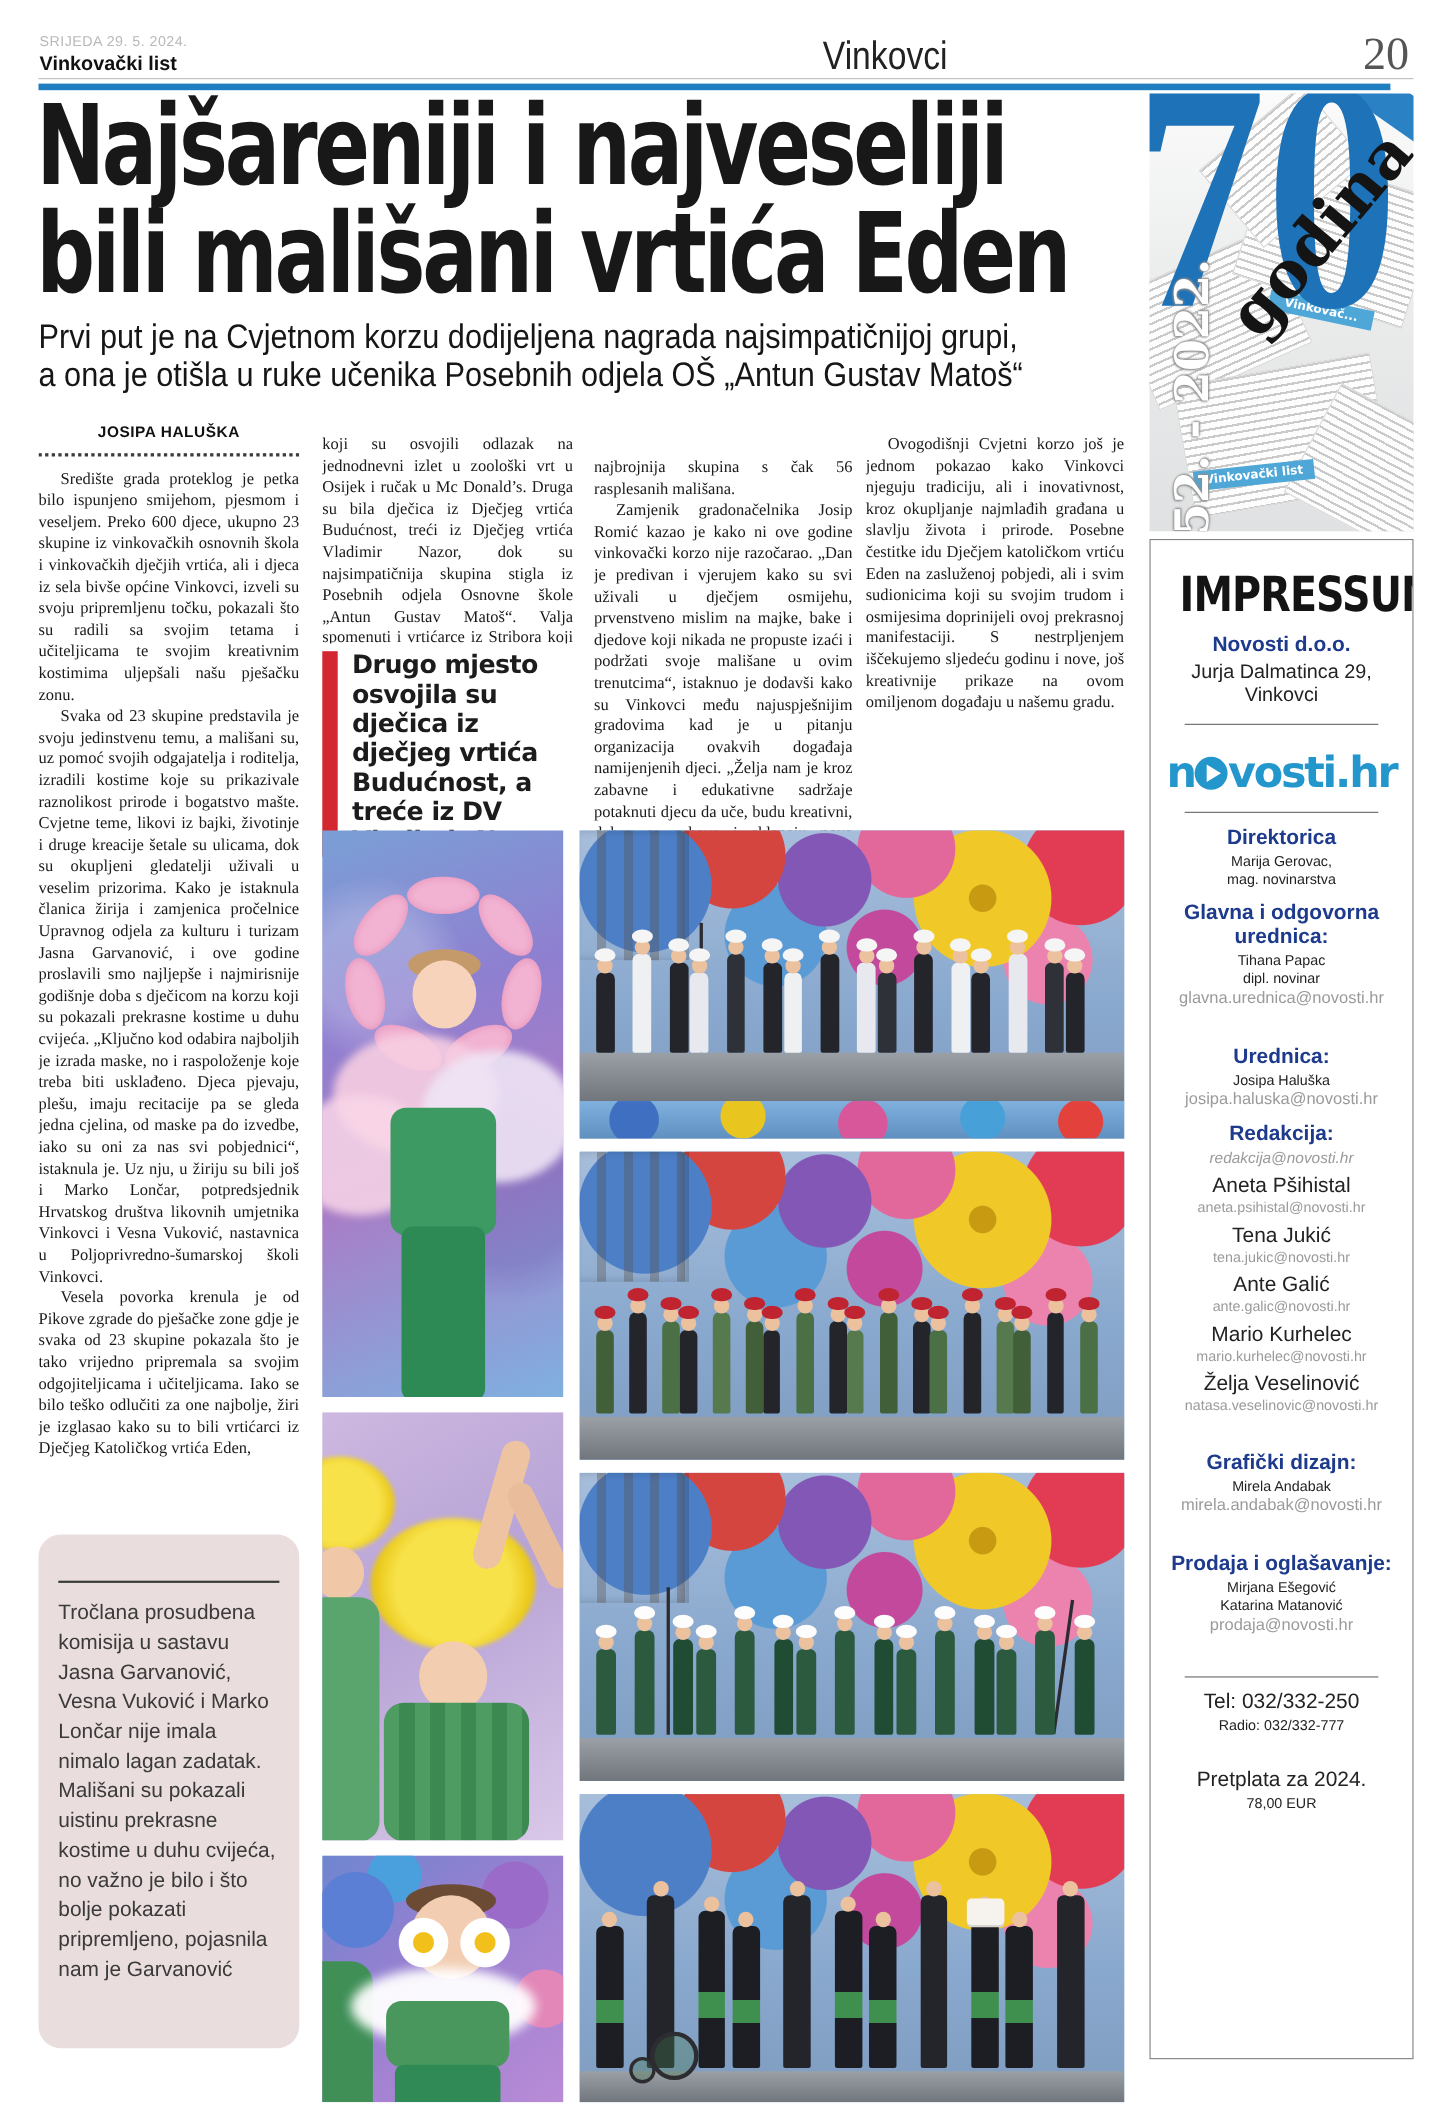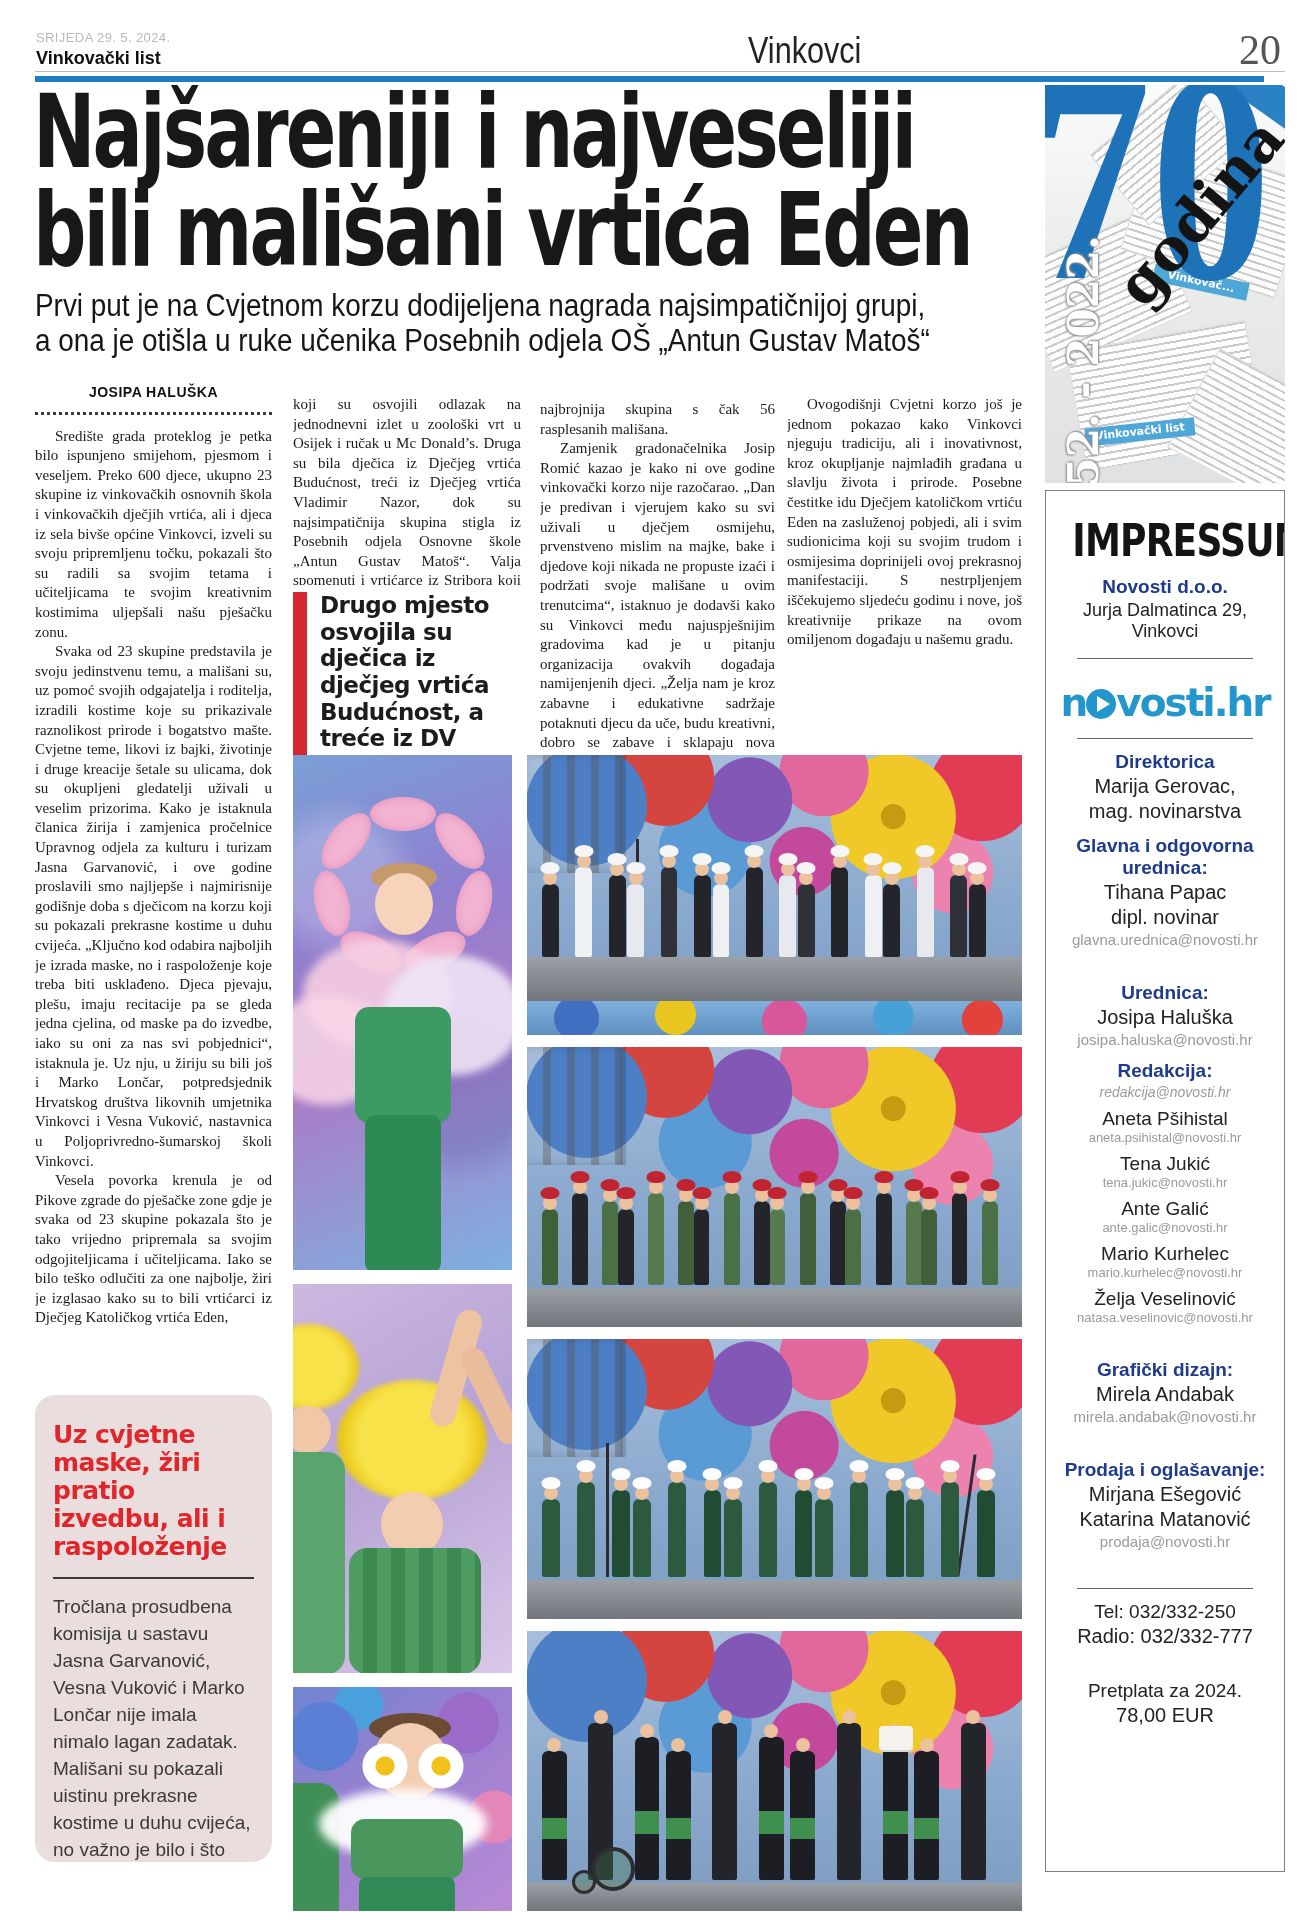--- a/index.html
+++ b/index.html
@@ -58,7 +58,7 @@
   .col{position:absolute;width:237px;overflow:hidden;}
   #col1{left:35px;top:383px;max-height:1000px;}
   #col2{left:293px;top:395px;width:228px;max-height:190px;}
-  #col3{left:540px;top:400px;width:235px;max-height:352px;}
+  #col3{left:540px;top:416px;width:235px;max-height:352px;}
   #col4{left:787px;top:395px;width:235px;max-height:352px;}
   .byline{font-family:"Liberation Sans",sans-serif;font-weight:bold;font-size:14px;
           letter-spacing:.5px;text-align:center;color:#111;margin-bottom:7px;}

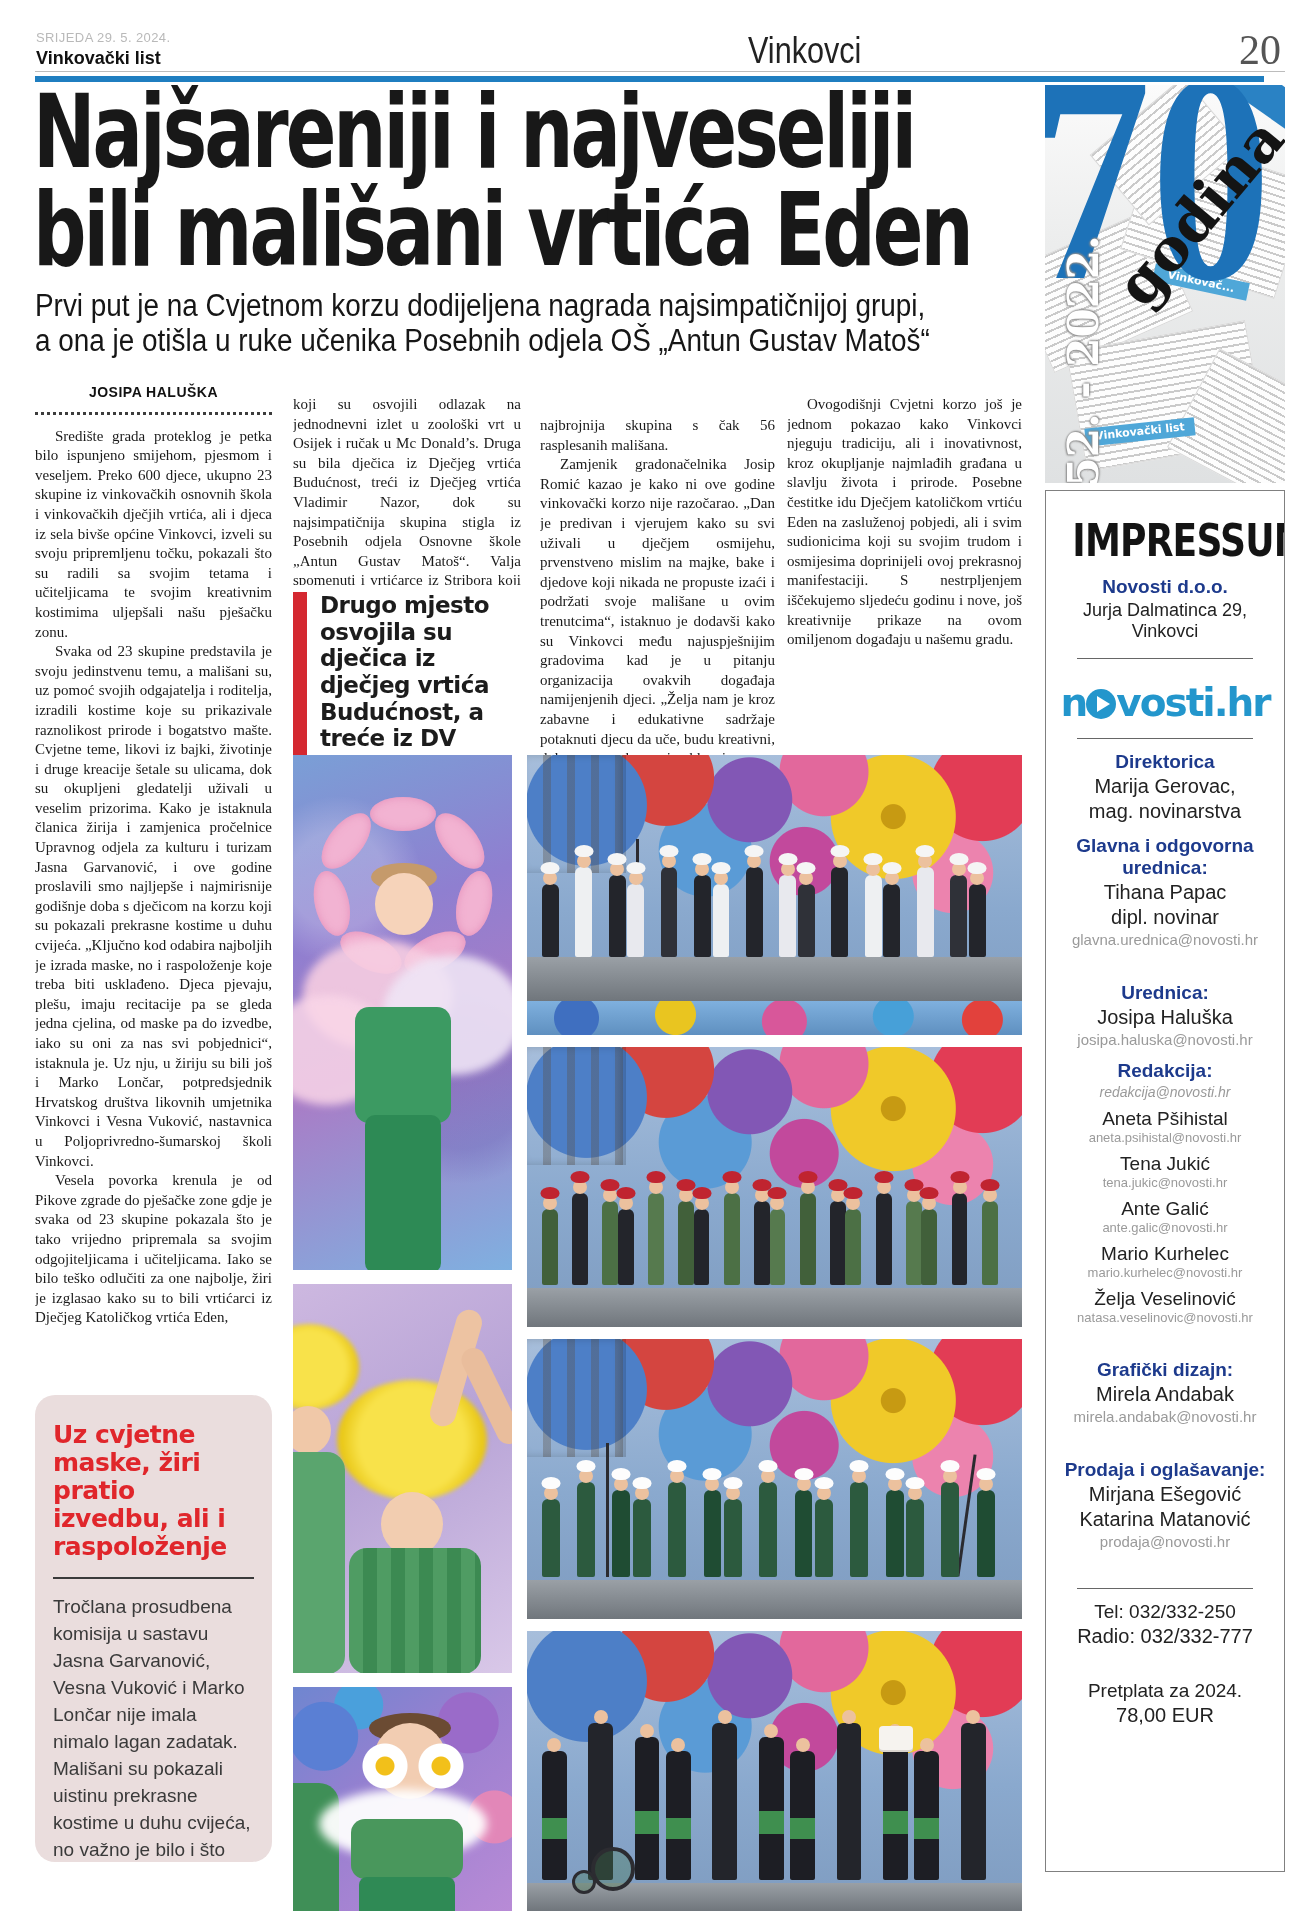--- a/index.html
+++ b/index.html
@@ -205,7 +205,7 @@
   .play-o.small::after{left:8px;top:5px;border-left:9px solid #fff;
       border-top:6px solid rgba(0,0,0,0);border-bottom:6px solid rgba(0,0,0,0);}
   .imp-label{margin-top:12px;font-size:19px;}
-  .imp-line{font-size:20px;margin-top:2px;}
+  .imp-line{font-size:13px;margin-top:2px;}
   .imp-email{font-size:15px;color:#9a9a9a;margin-top:2px;}
   .imp-staff-name{font-size:19px;margin-top:8px;}
   .imp-staff-email{font-size:13px;color:#9a9a9a;}

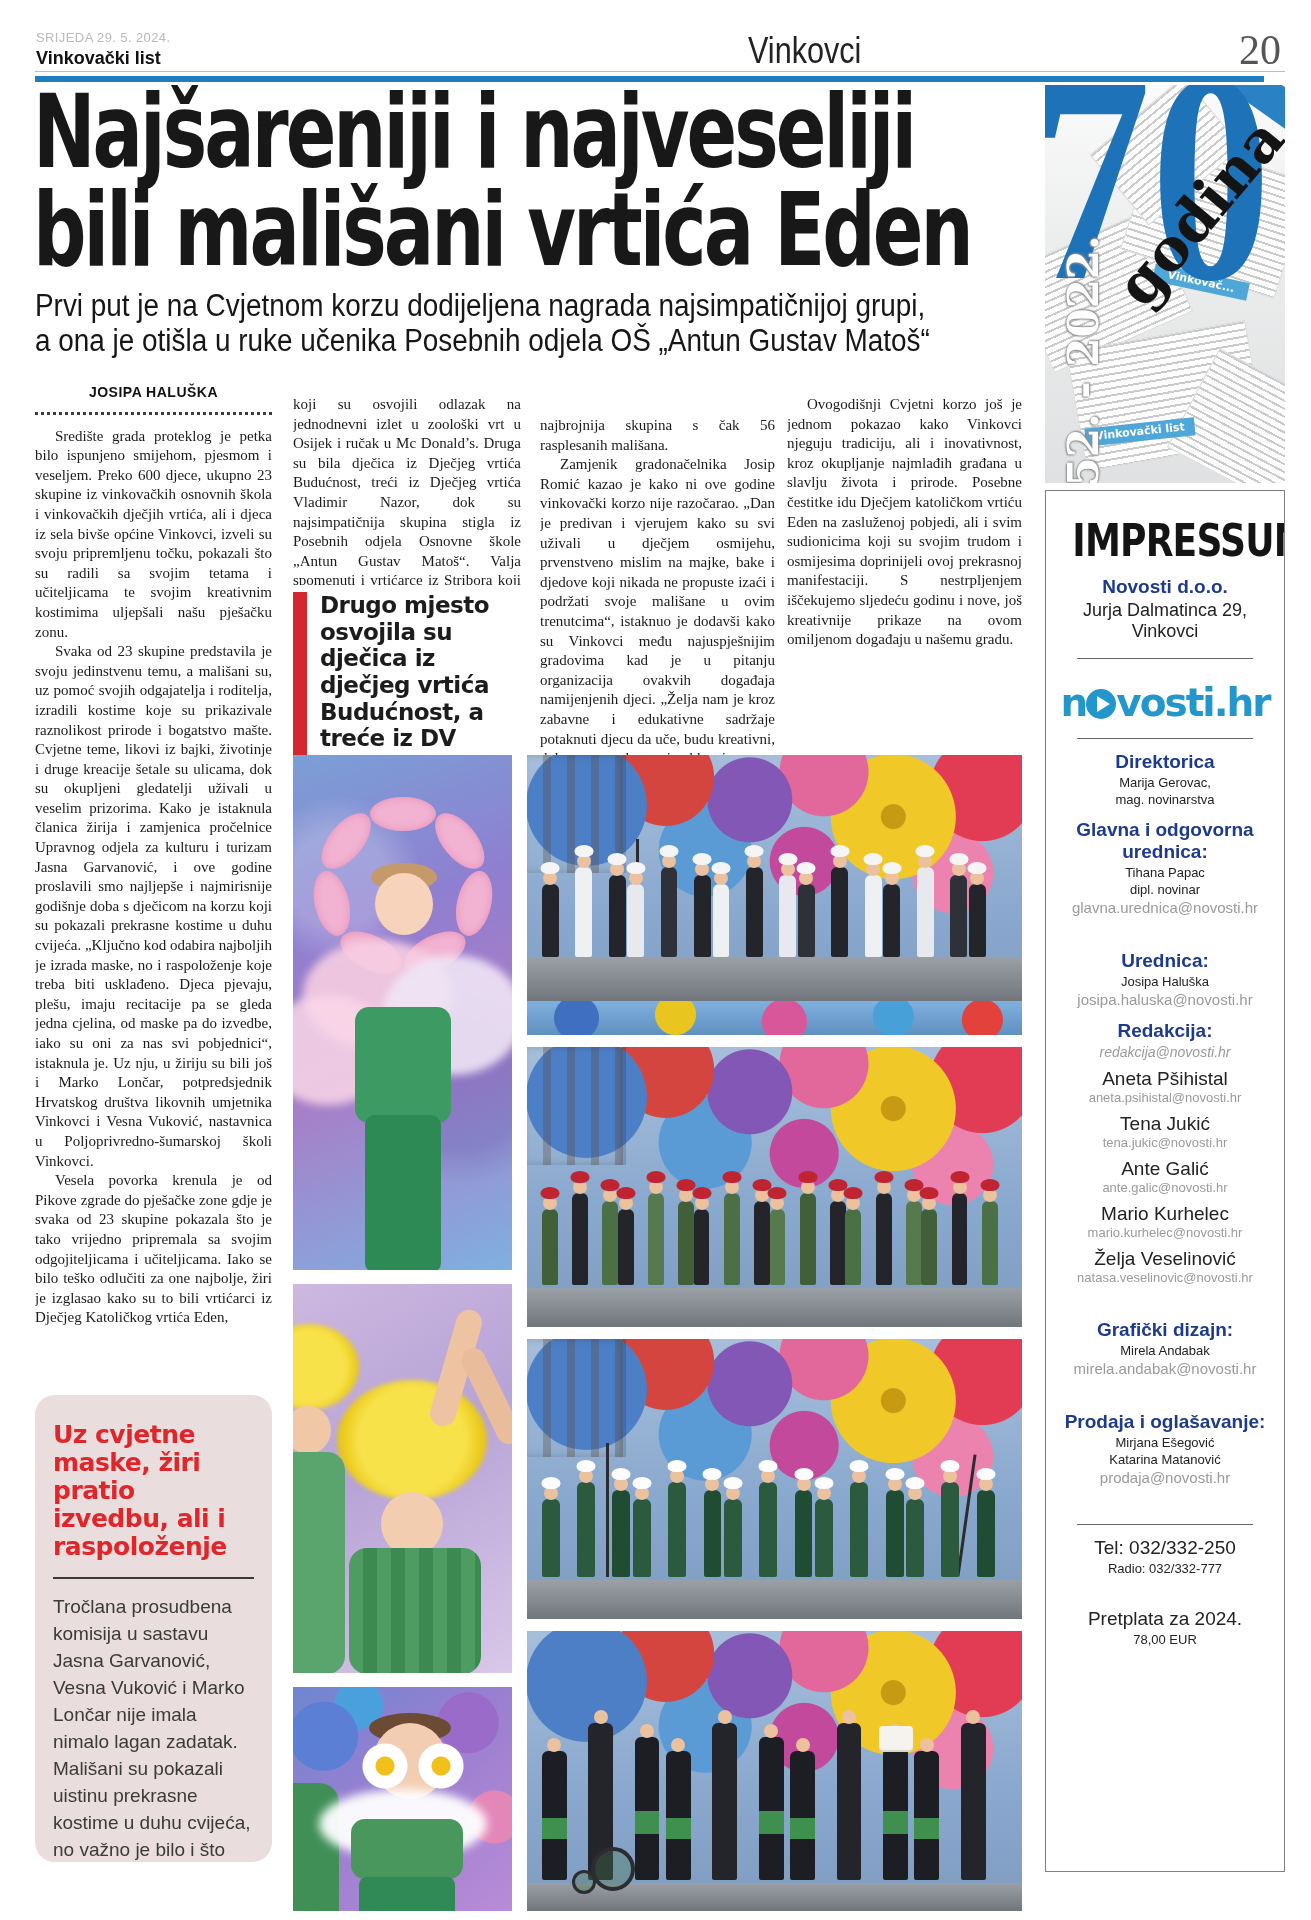--- a/index.html
+++ b/index.html
@@ -273,7 +273,6 @@
   </div>
 
   <div class="hibox">
-    <div class="hibox-title">Uz cvjetne maske, žiri pratio izvedbu, ali i raspoloženje</div>
     <div class="hibox-rule"></div>
     <div class="hibox-body">Tročlana prosudbena komisija u sastavu Jasna Garvanović, Vesna Vuković i Marko Lončar nije imala nimalo lagan zadatak. Mališani su pokazali uistinu prekrasne kostime u duhu cvijeća, no važno je bilo i što bolje pokazati pripremljeno, pojasnila nam je Garvanović</div>
   </div>

